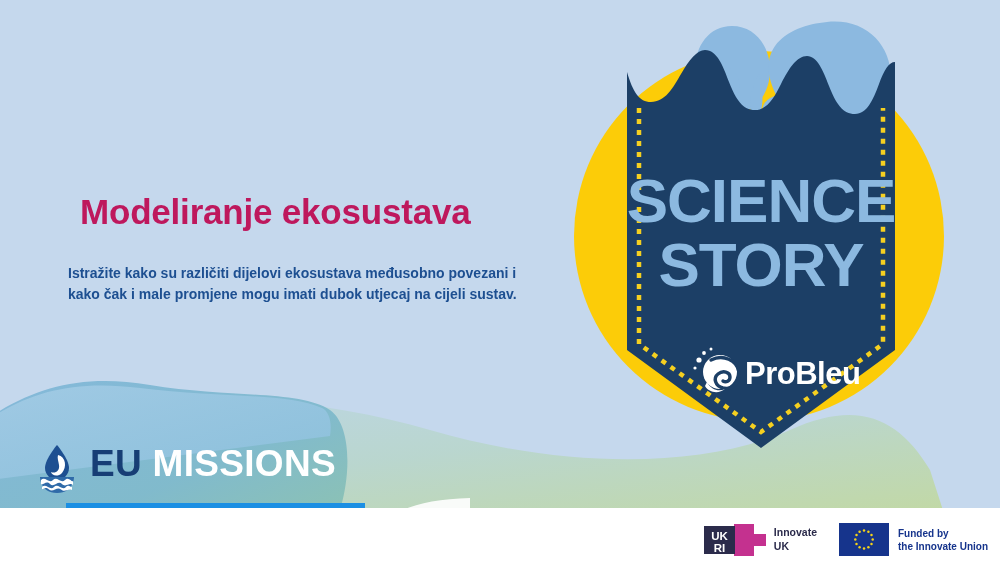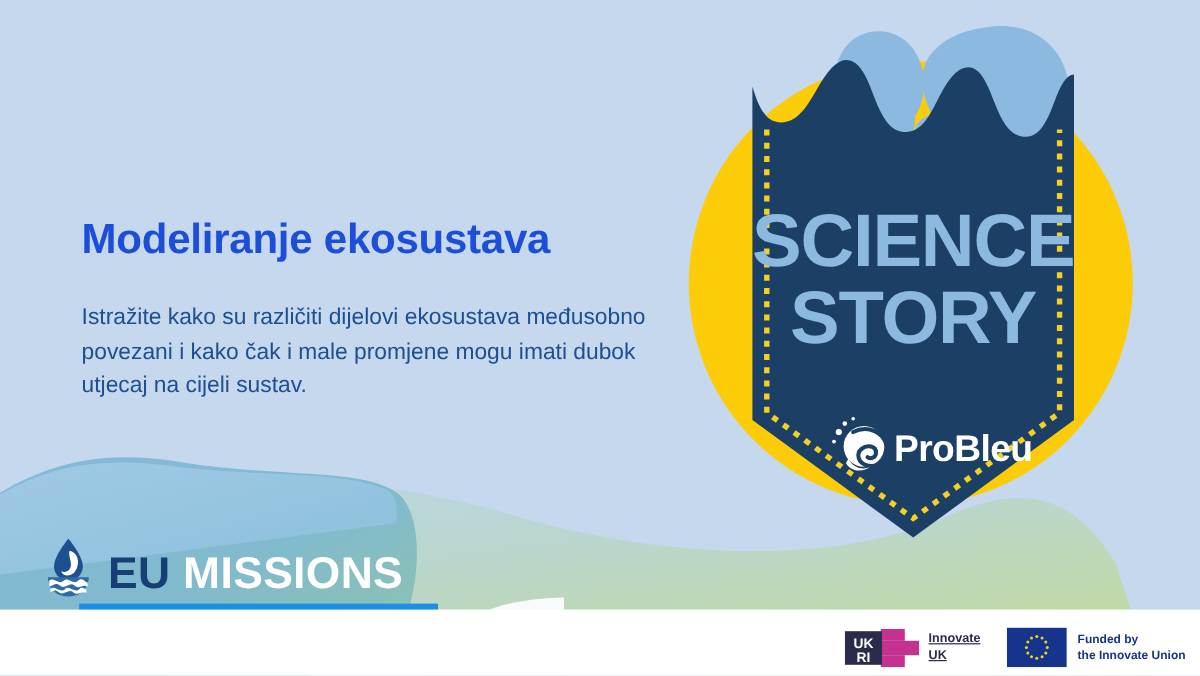--- a/index.html
+++ b/index.html
@@ -27,10 +27,10 @@
     width: 470px;
   }
   .headline {
-    margin: 0;
+    margin: 12px;
     font-size: 35px;
     font-weight: bold;
-    color: #1d4ed8;
+    color: #be185d;
     letter-spacing: -0.2px;
     line-height: 1.15;
   }

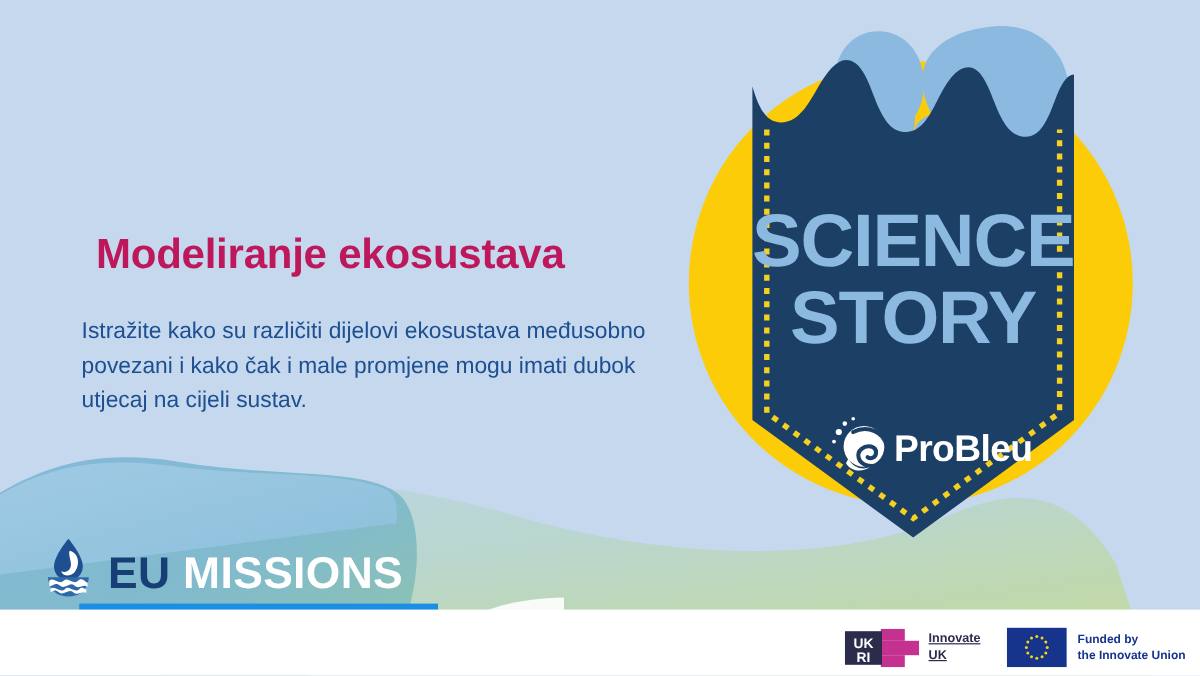--- a/index.html
+++ b/index.html
@@ -37,10 +37,10 @@
   .body-copy {
     margin: 0;
     margin-top: 31px;
-    font-size: 19px;
+    font-size: 14px;
     line-height: 1.5;
     color: #1d4f91;
-    font-weight: 400;
+    font-weight: 700;
   }
 
   

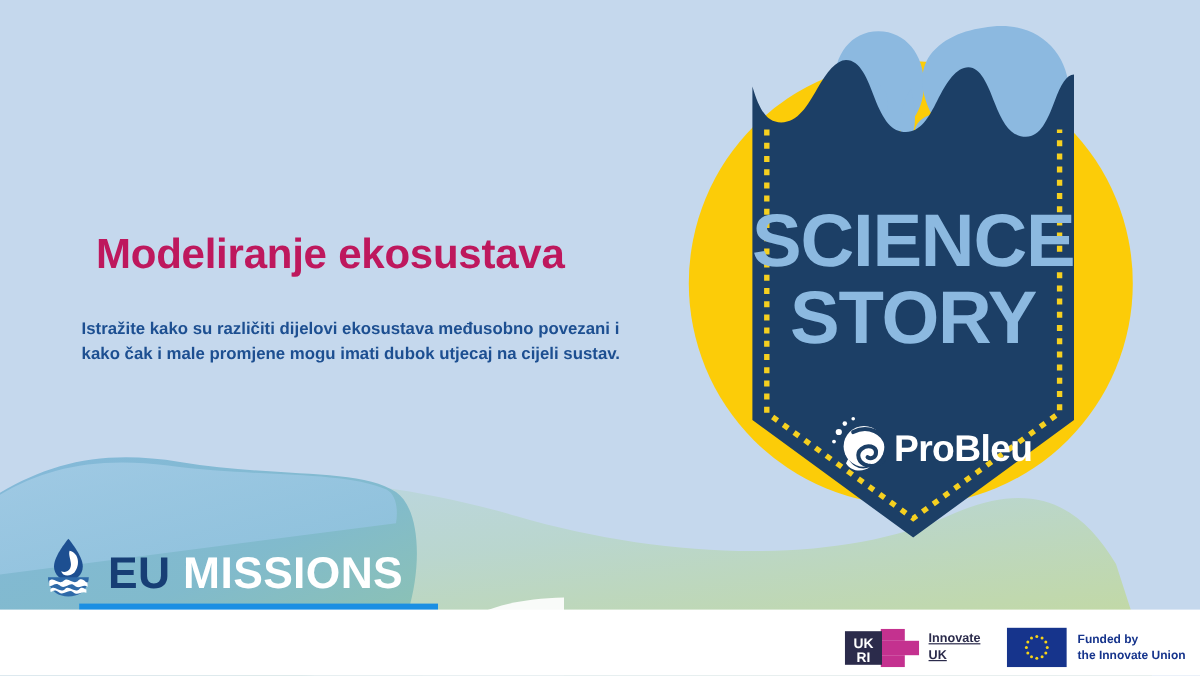--- a/index.html
+++ b/index.html
@@ -69,7 +69,7 @@
   }
   .eum-row {
     display: flex;
-    align-items: flex-end;
+    align-items: flex-start;
     gap: 12px;
     height: 56px;
   }

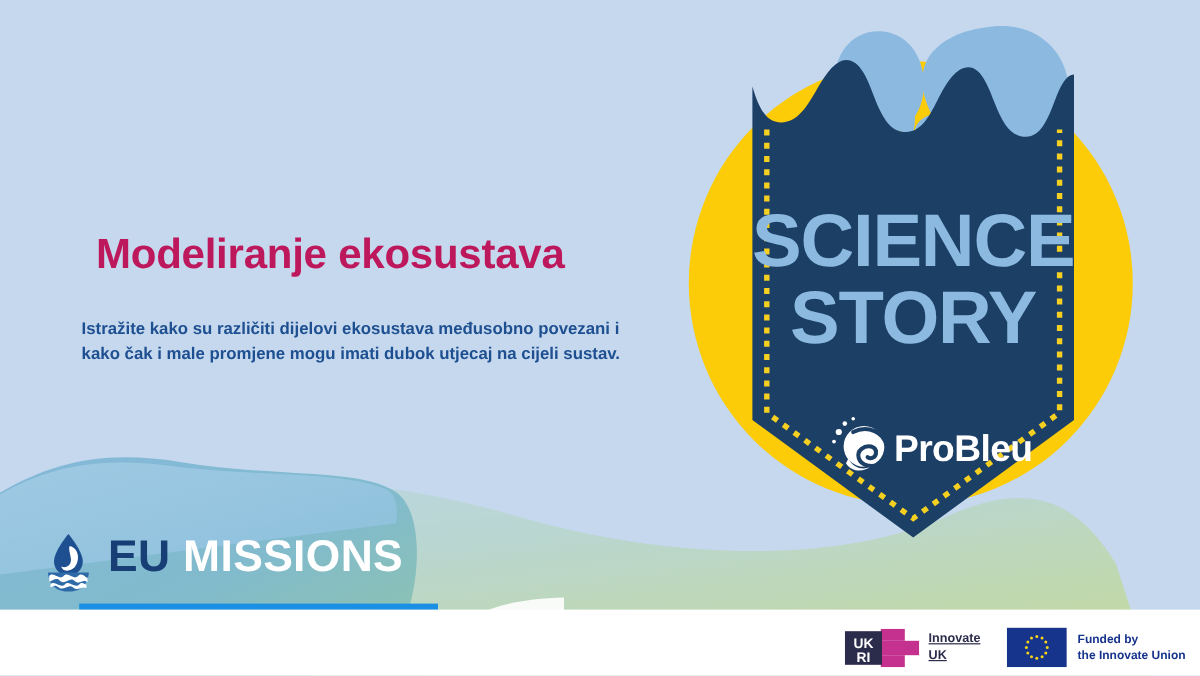--- a/index.html
+++ b/index.html
@@ -118,7 +118,6 @@
     color: #2b2b4b;
     font-weight: bold;
     white-space: nowrap;
-    text-decoration: underline;
   }
   .eu-group { display: flex; align-items: center; gap: 9px; }
   .eu-funded-txt {

